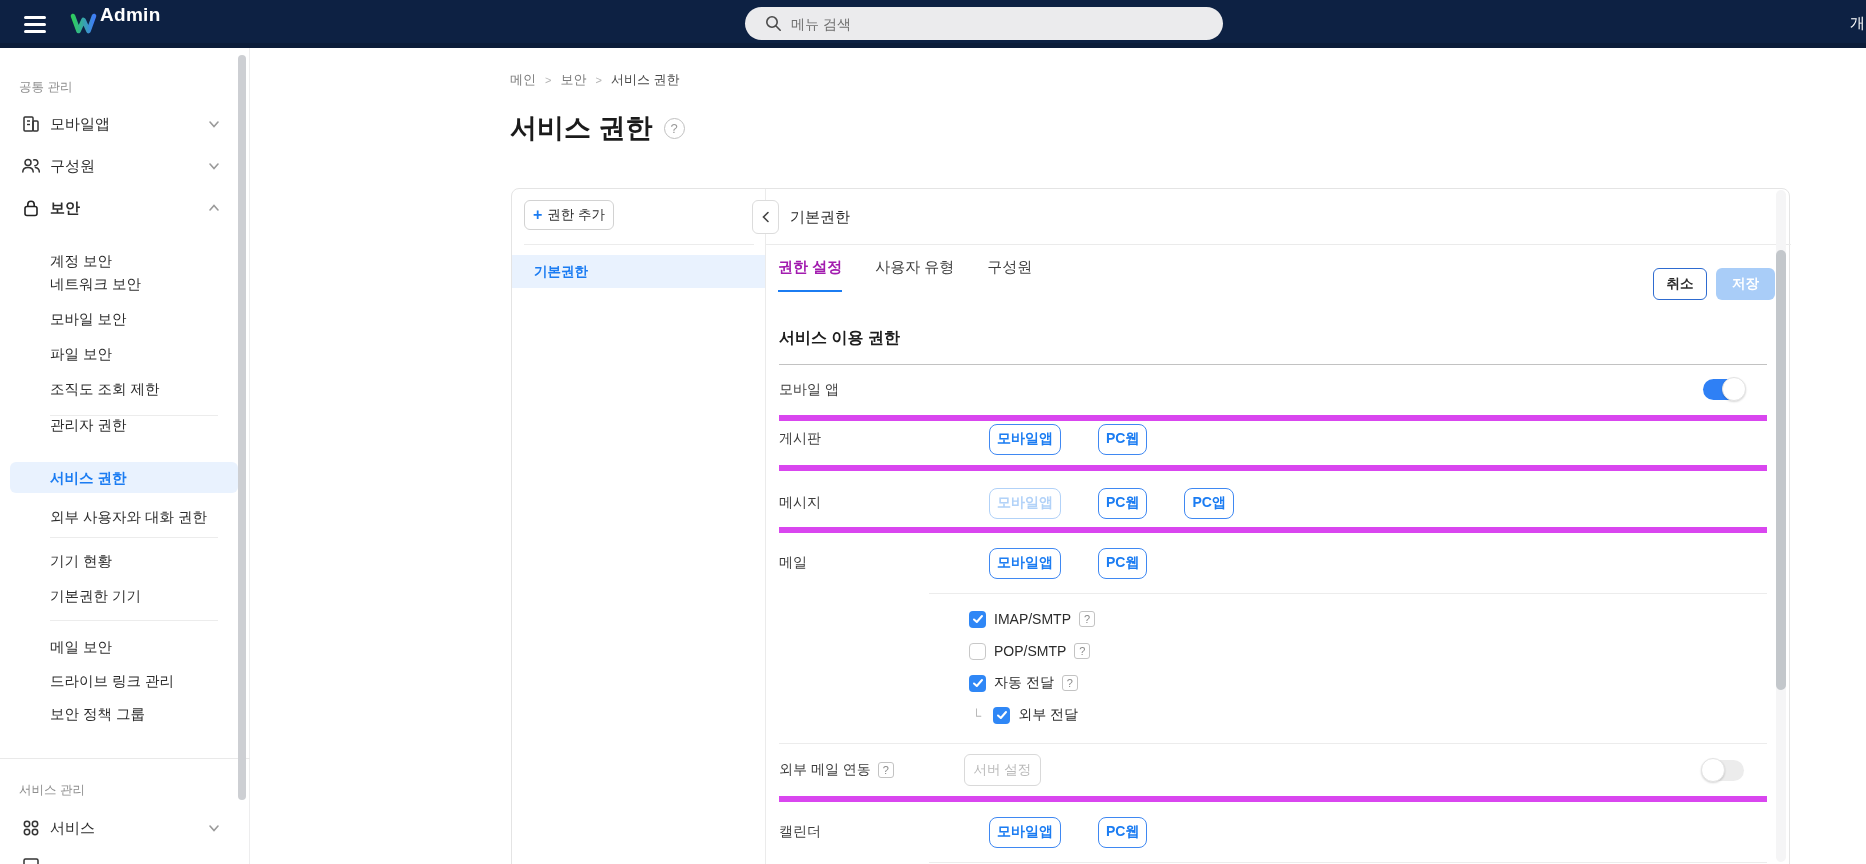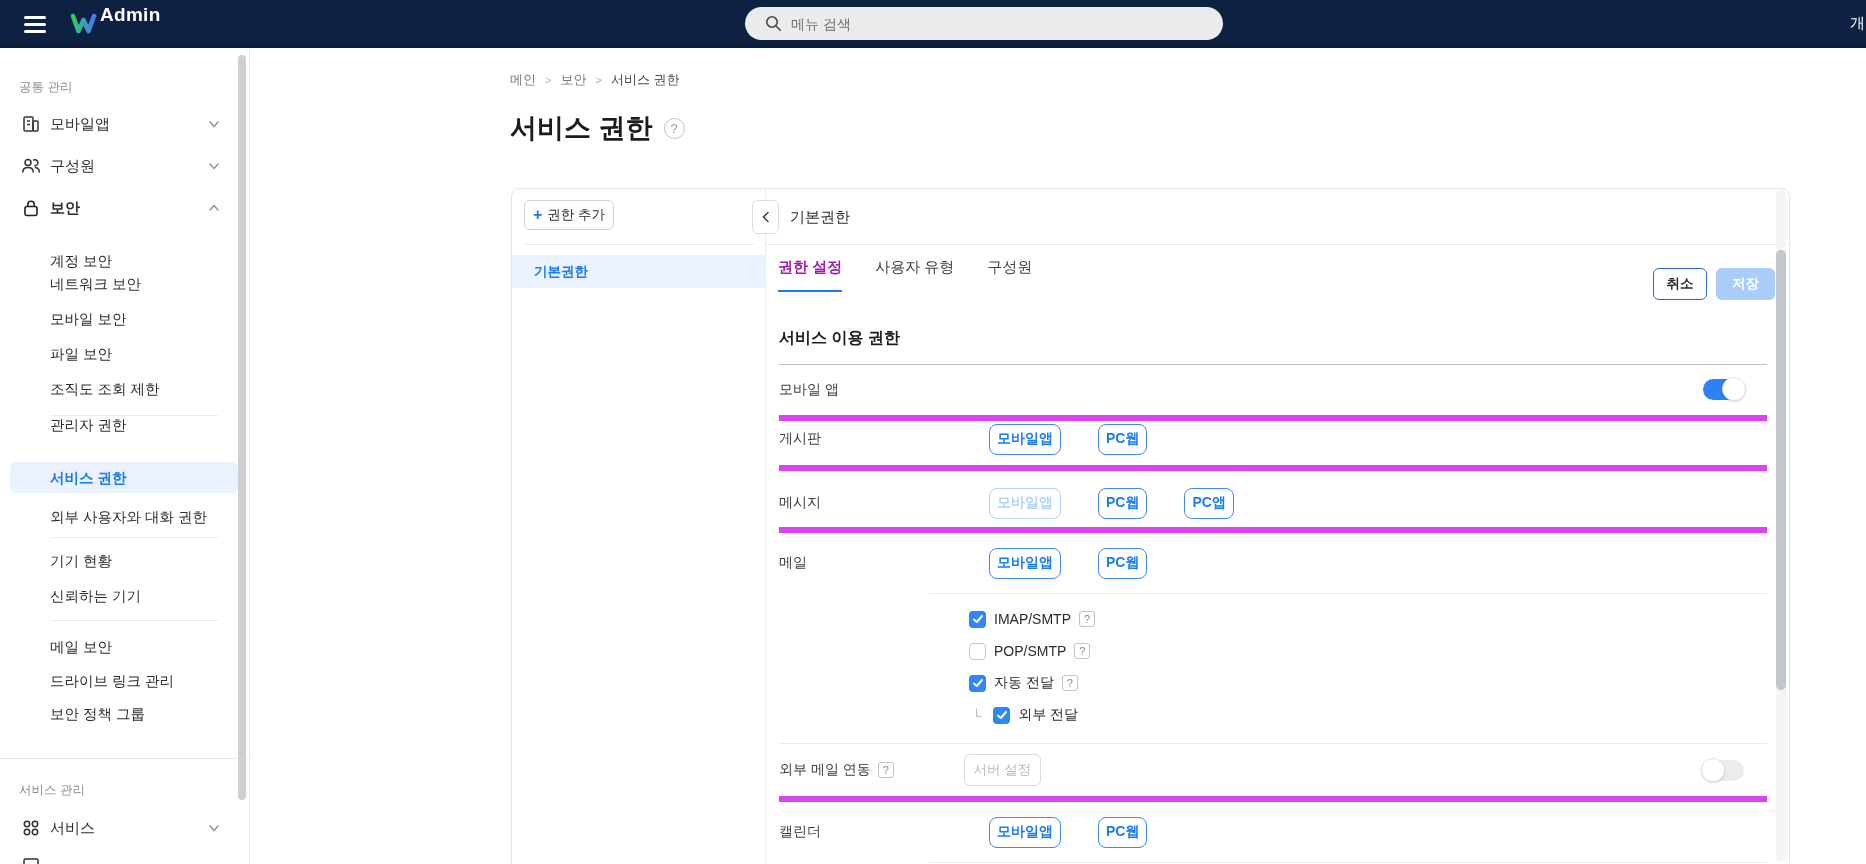--- a/index.html
+++ b/index.html
@@ -215,7 +215,7 @@
   <div class="side-div" style="top:489px"></div>
 
   <div class="side-sub" style="top:504px">기기 현황</div>
-  <div class="side-sub" style="top:539px">신뢰하는 기기</div>
+  <div class="side-sub" style="top:539px">기본권한 기기</div>
 
   <div class="side-div" style="top:572px"></div>
 

